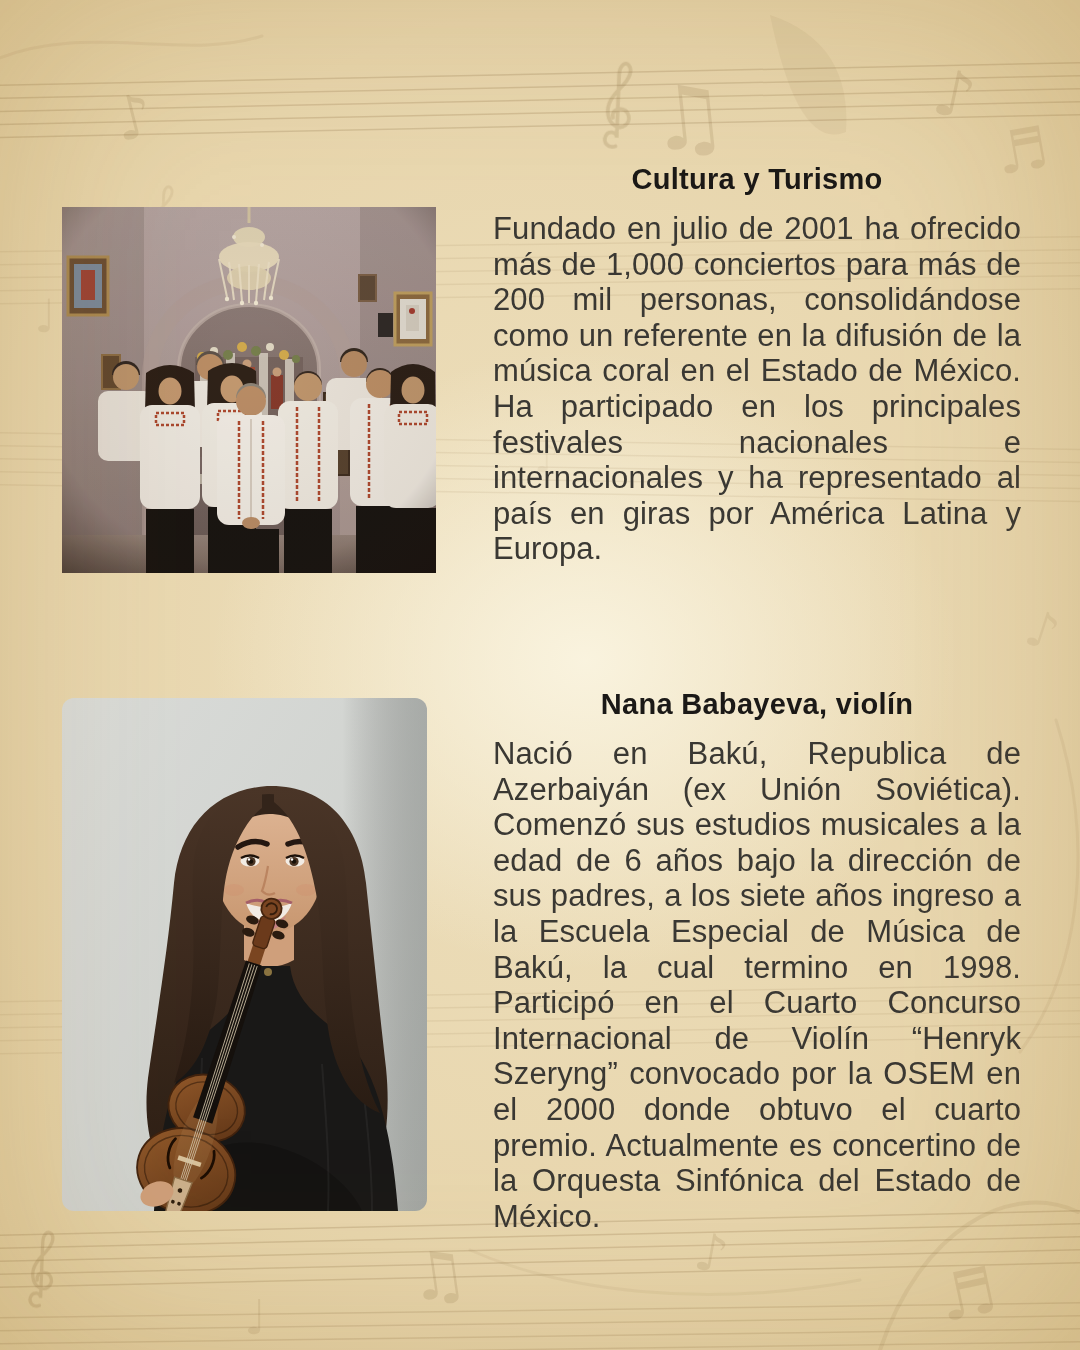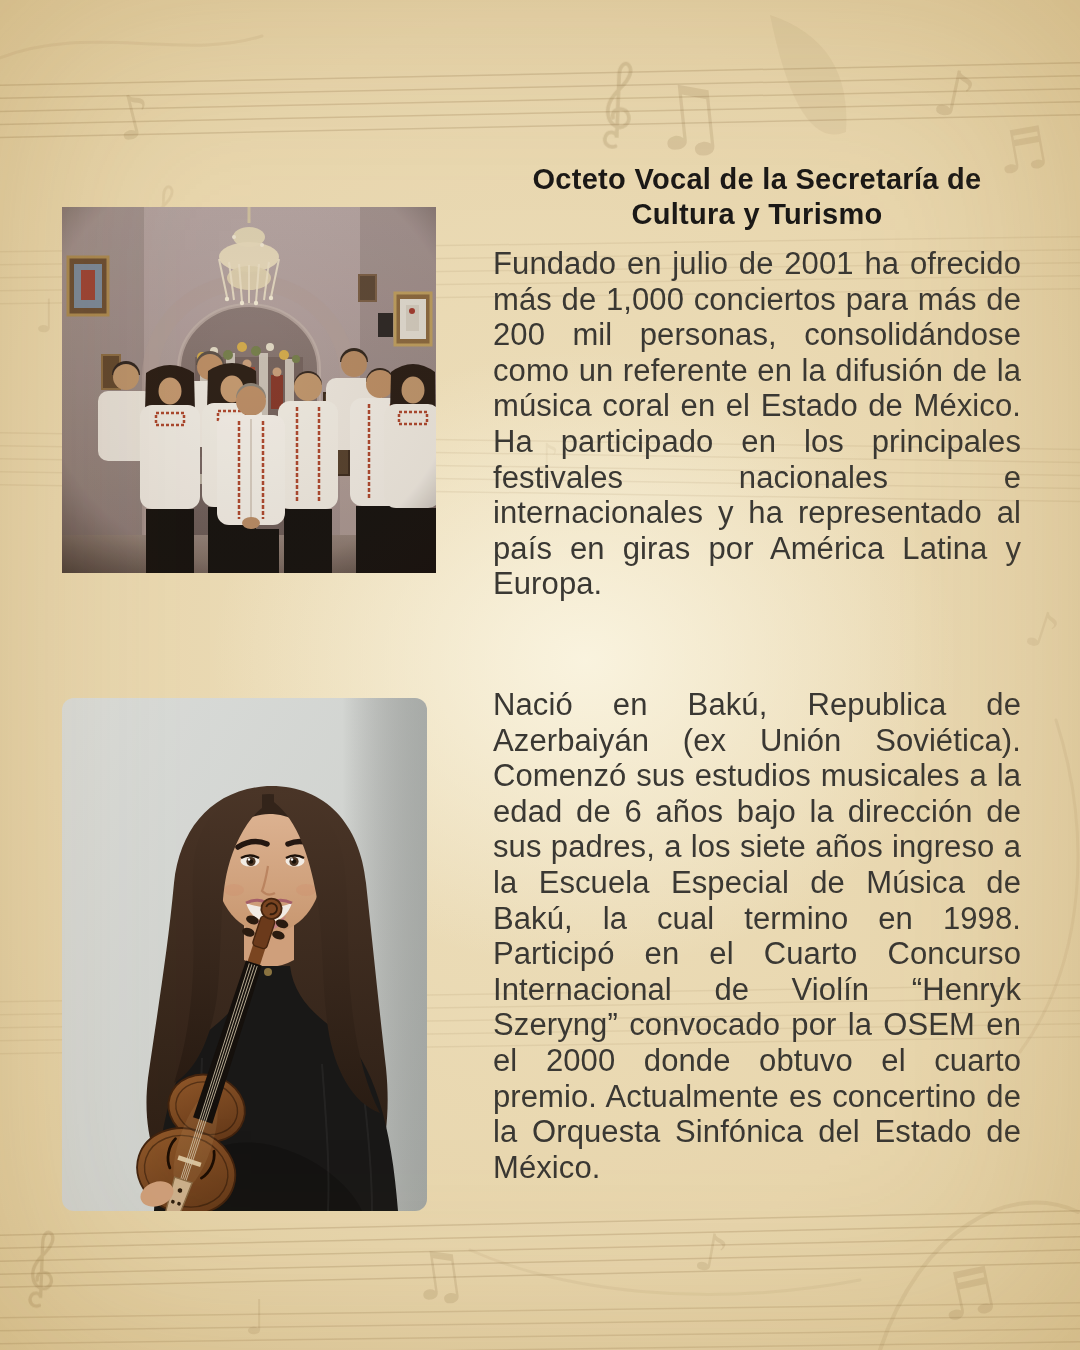--- a/index.html
+++ b/index.html
@@ -279,7 +279,6 @@
 
     <div class="textcol textcol-1">
       <h2 class="section-title">
-        <span>Octeto Vocal de la Secretaría de</span>
         <span>Cultura y Turismo</span>
       </h2>
       <p class="section-body">Fundado en julio de 2001 ha ofrecido más de 1,000 conciertos para más de 200 mil personas, consolidándose como un referente en la difusión de la música coral en el Estado de México. Ha participado en los principales festivales nacionales e internacionales y ha representado al país en giras por América Latina y Europa.</p>

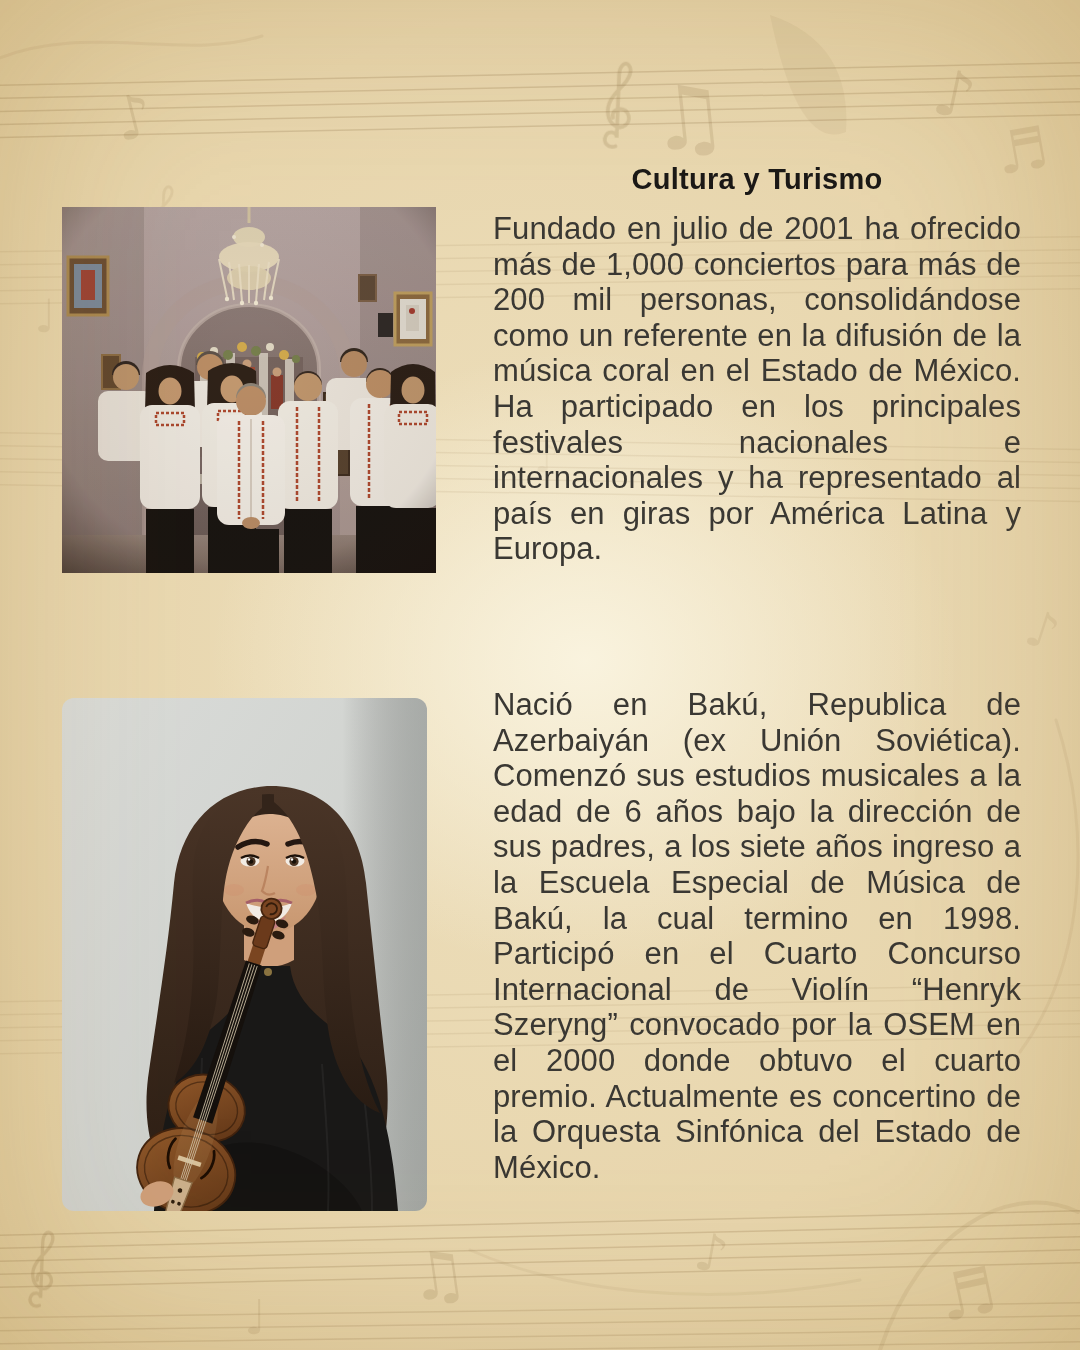--- a/index.html
+++ b/index.html
@@ -398,6 +398,9 @@
     </div>
 
     <div class="textcol textcol-2">
+      <h2 class="section-title">
+        <span>Nana Babayeva, violín</span>
+      </h2>
       <p class="section-body">Nació en Bakú, Republica de Azerbaiyán (ex Unión Soviética). Comenzó sus estudios musicales a la edad de 6 años bajo la dirección de sus padres, a los siete años ingreso a la Escuela Especial de Música de Bakú, la cual termino en 1998. Participó en el Cuarto Concurso Internacional de Violín “Henryk Szeryng” convocado por la OSEM en el 2000 donde obtuvo el cuarto premio. Actualmente es concertino de la Orquesta Sinfónica del Estado de México.</p>
     </div>
   </section>

